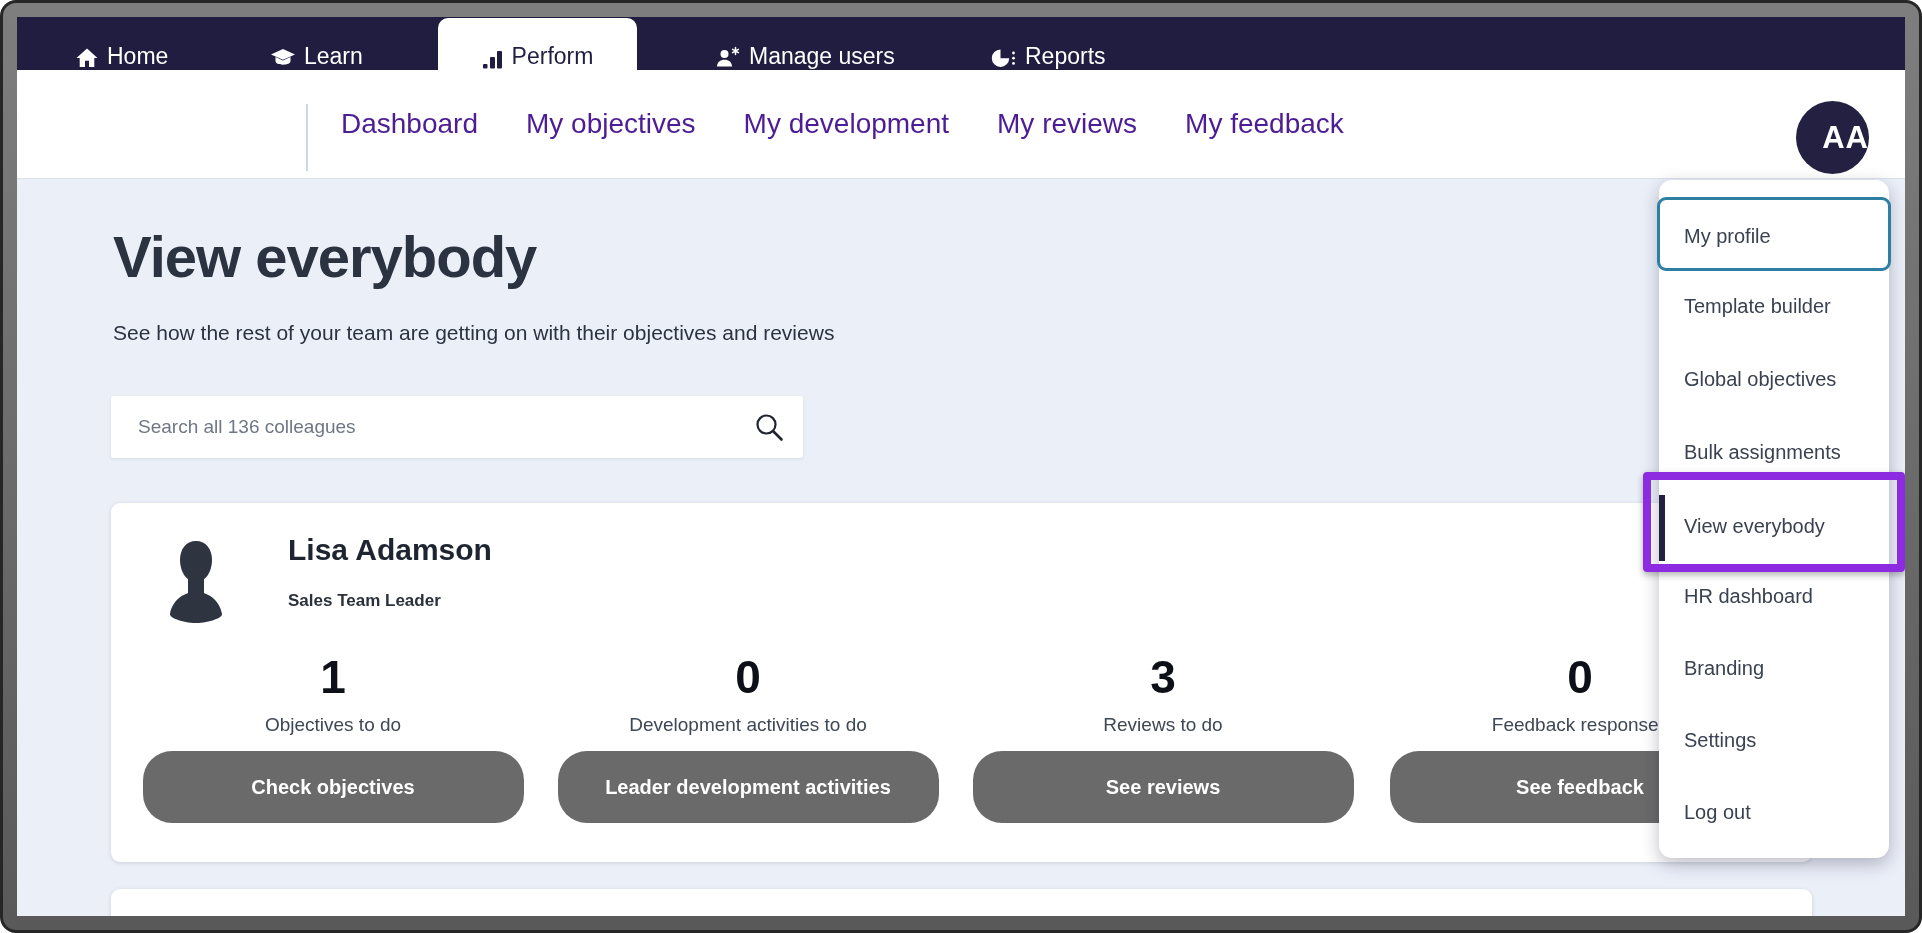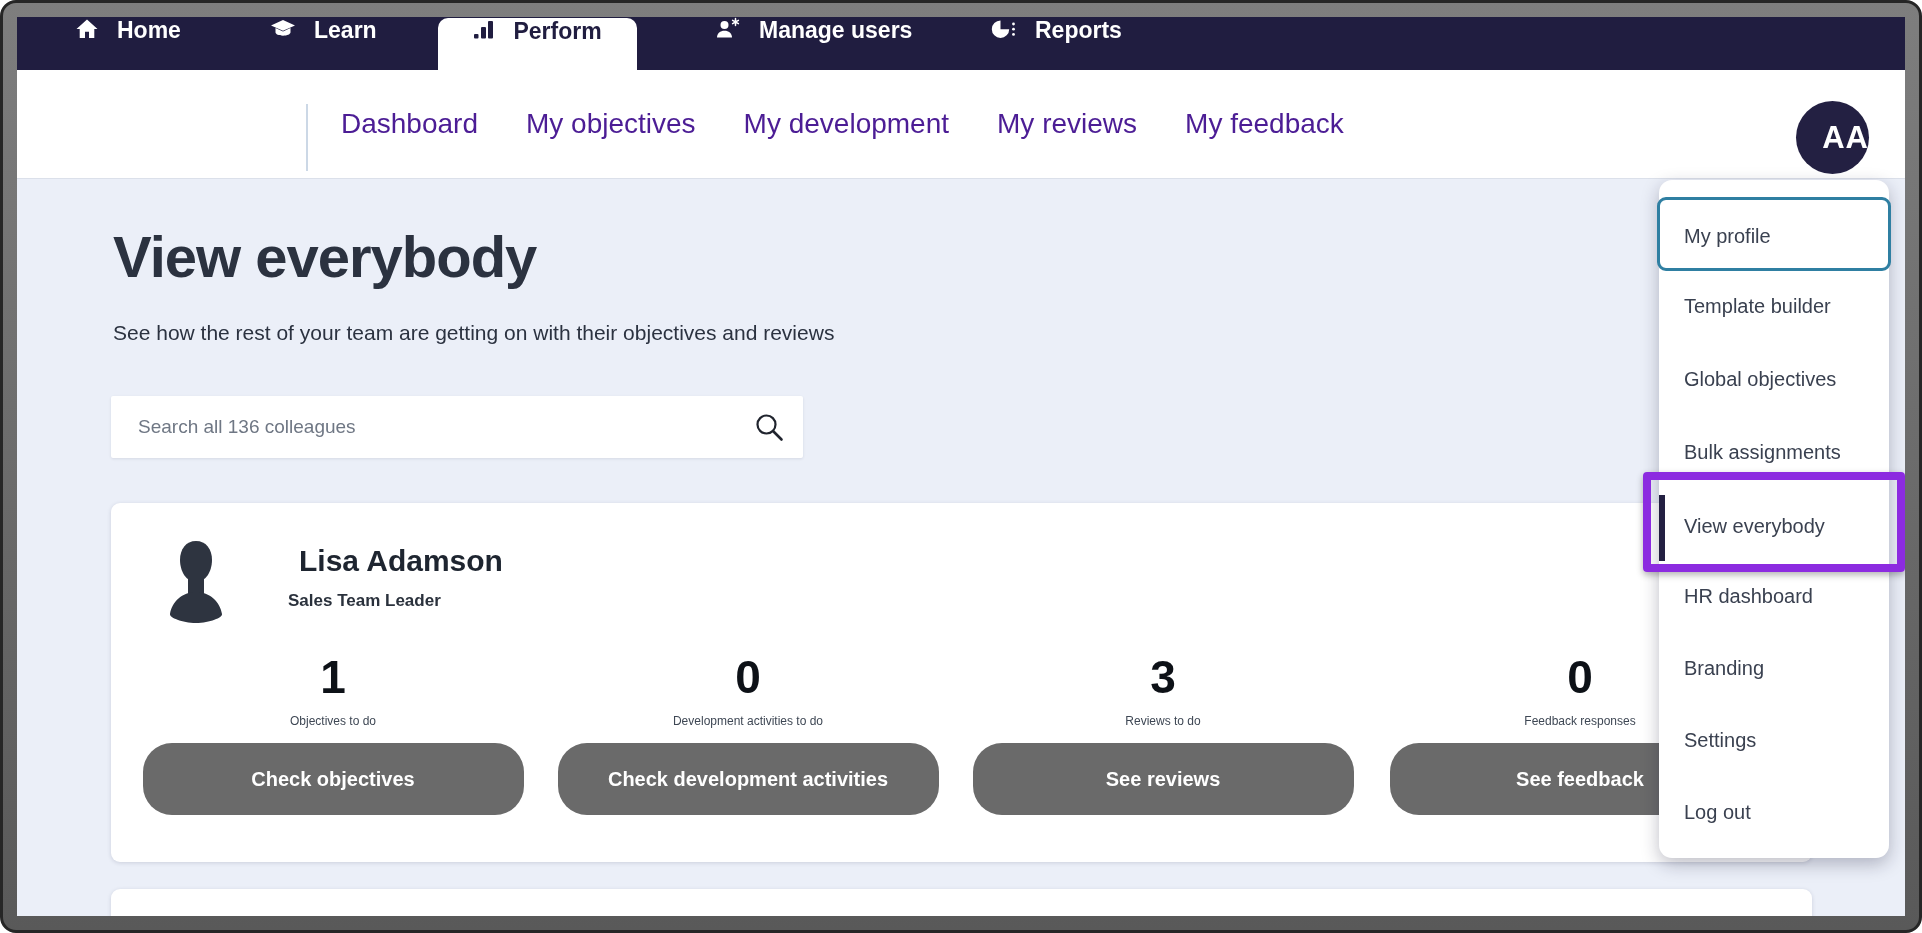--- a/index.html
+++ b/index.html
@@ -11,8 +11,8 @@
 
   
   .topnav{position:absolute;left:0;top:0;width:100%;height:53px;background:#201d40;}
-  .tab{position:absolute;top:0;height:53px;display:flex;align-items:flex-start;gap:18px;
-    color:#ffffff;font-weight:700;font-size:23px;cursor:pointer;white-space:nowrap;}
+  .tab{position:absolute;top:0;height:53px;display:flex;align-items:flex-end;gap:8px;
+    color:#ffffff;font-weight:400;font-size:23px;cursor:pointer;white-space:nowrap;}
   .tab svg{display:block;flex:0 0 auto;}
   .tab.active{top:1px;height:52px;background:#ffffff;color:#201d40;
     border-radius:10px 10px 0 0;justify-content:center;}

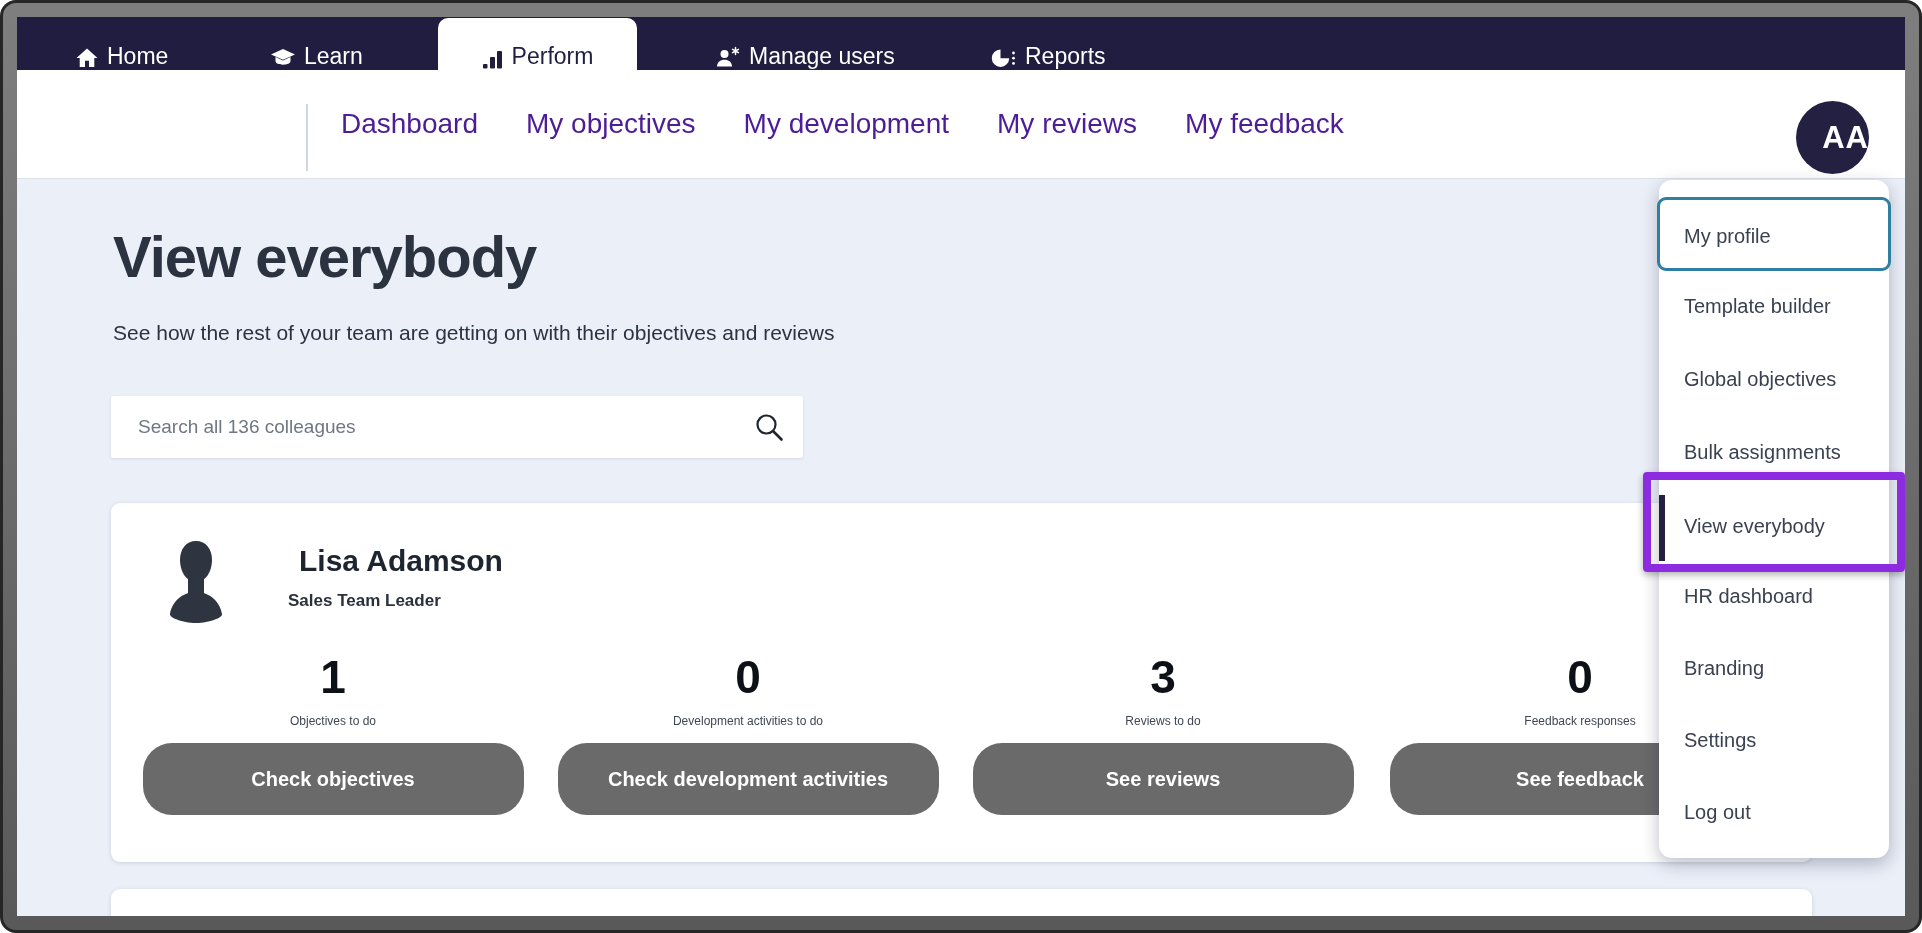--- a/index.html
+++ b/index.html
@@ -46,7 +46,7 @@
   .card-next{left:94px;top:872px;width:1701px;height:60px;}
 
   .silhouette{position:absolute;left:57px;top:34px;}
-  .emp-name{position:absolute;left:177px;top:30px;margin:11px;font-size:30px;font-weight:800;color:#1e2530;}
+  .emp-name{position:absolute;left:177px;top:30px;margin:0;font-size:30px;font-weight:800;color:#1e2530;}
   .emp-role{position:absolute;left:177px;top:88px;font-size:17px;font-weight:700;color:#2a313c;}
 
   .stat{position:absolute;top:150px;width:424px;text-align:center;}

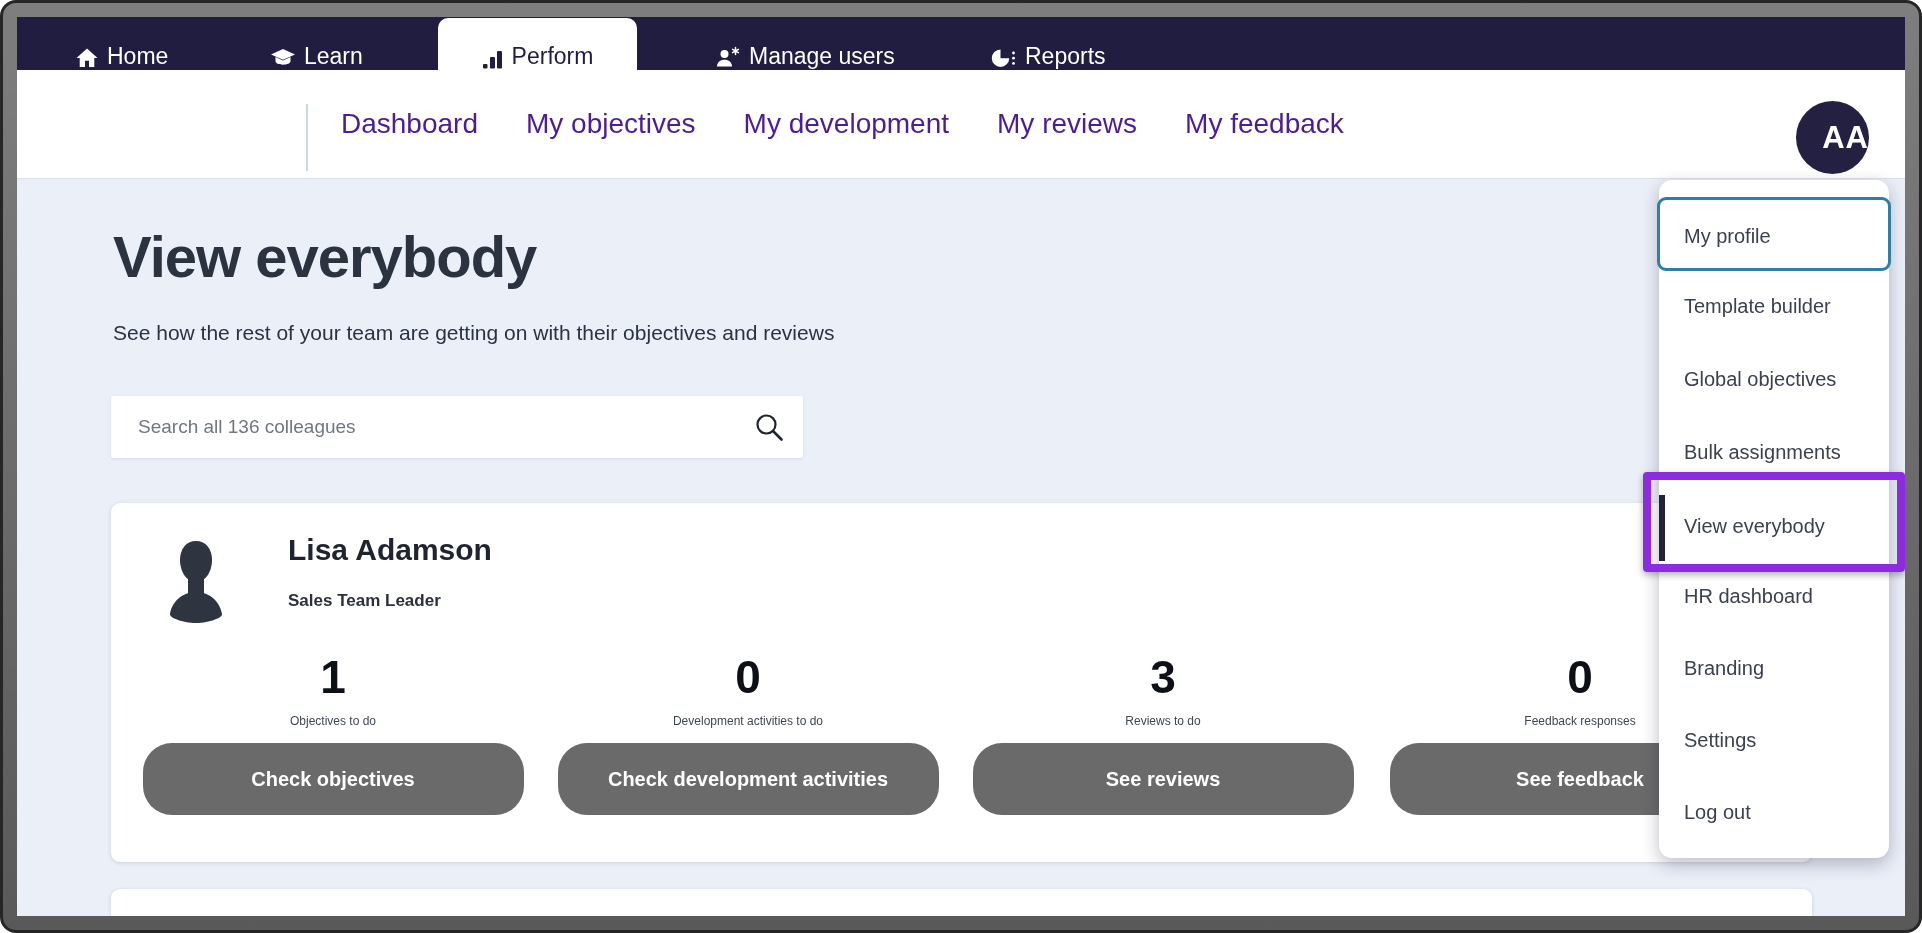--- a/index.html
+++ b/index.html
@@ -51,7 +51,7 @@
 
   .stat{position:absolute;top:150px;width:424px;text-align:center;}
   .stat .value{font-size:46px;font-weight:800;color:#0d1117;line-height:1.05;}
-  .stat .label{margin-top:13px;font-size:12px;color:#3e4754;}
+  .stat .label{margin-top:13px;font-size:19px;color:#3e4754;}
   .stat .btn{margin:15px auto 0;width:381px;height:72px;border-radius:29px;background:#6a6a6a;
     color:#fff;font-size:20px;font-weight:700;display:flex;align-items:center;justify-content:center;
     border:none;cursor:pointer;font-family:"Liberation Sans",sans-serif;}

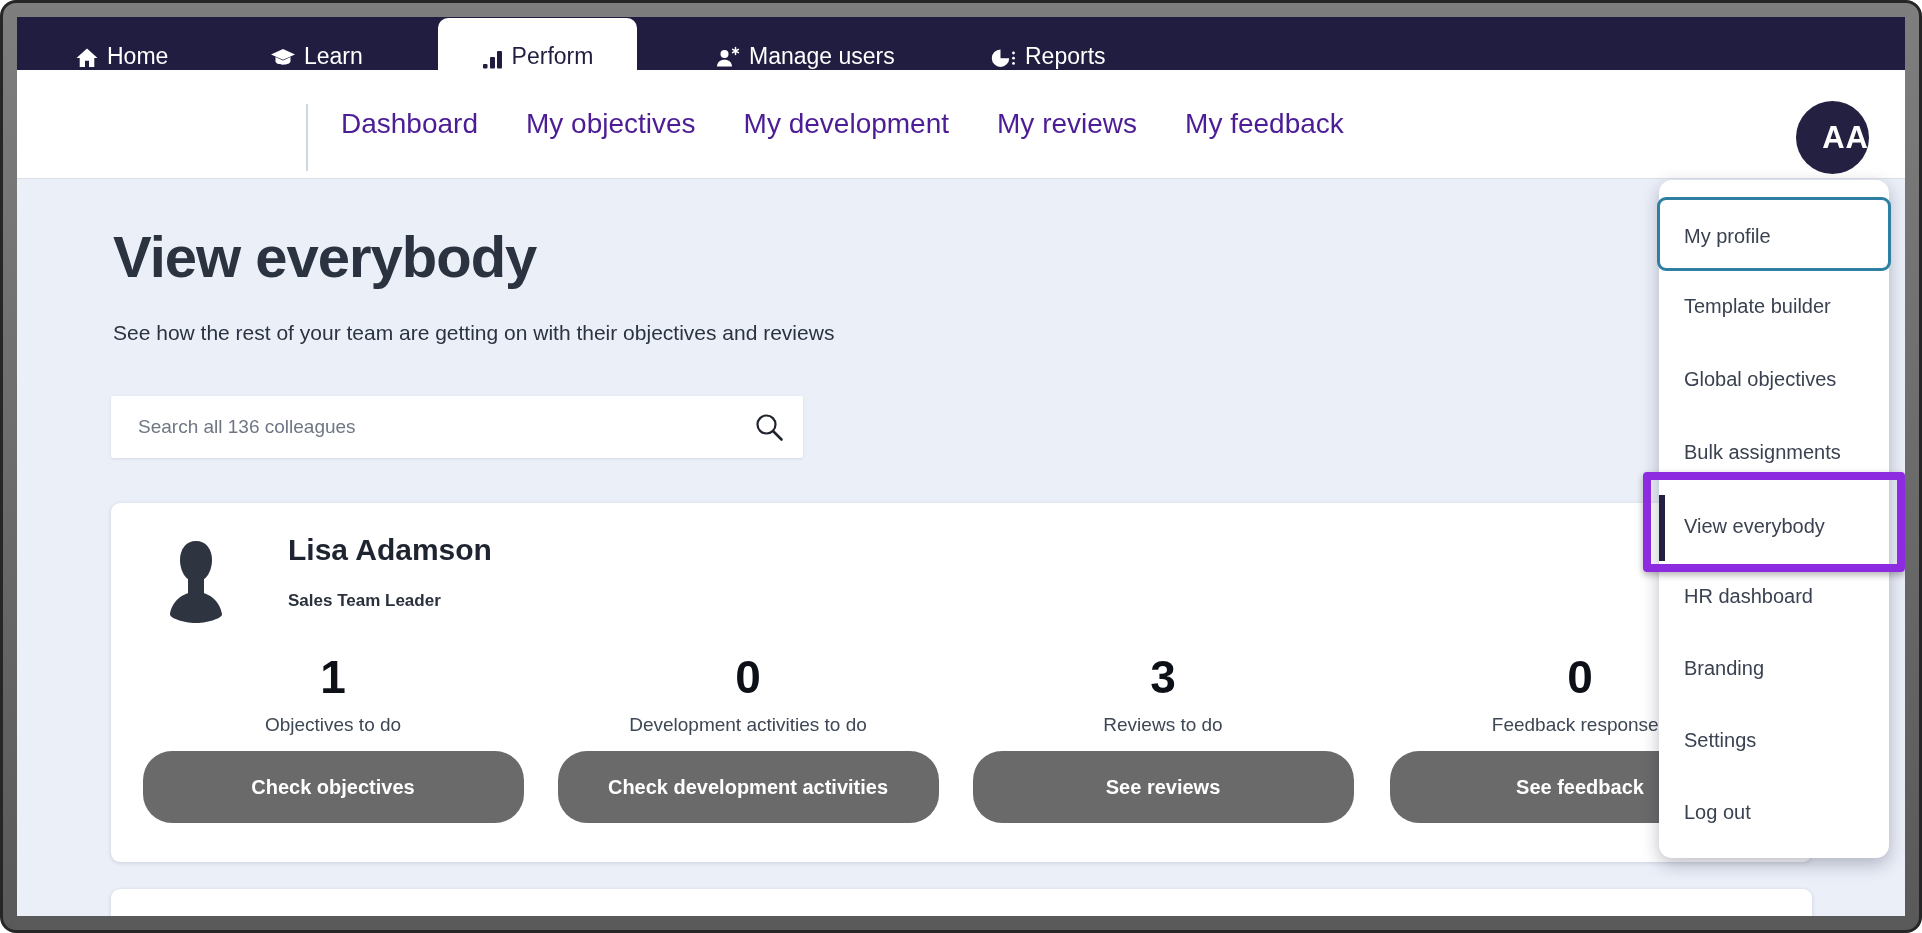--- a/index.html
+++ b/index.html
@@ -171,7 +171,7 @@
       <div class="stat" style="left:425px">
         <div class="value">0</div>
         <div class="label">Development activities to do</div>
-        <button class="btn">Check development activities</button>
+        <button class="btn">Leader development activities</button>
       </div>
       <div class="stat" style="left:840px">
         <div class="value">3</div>

